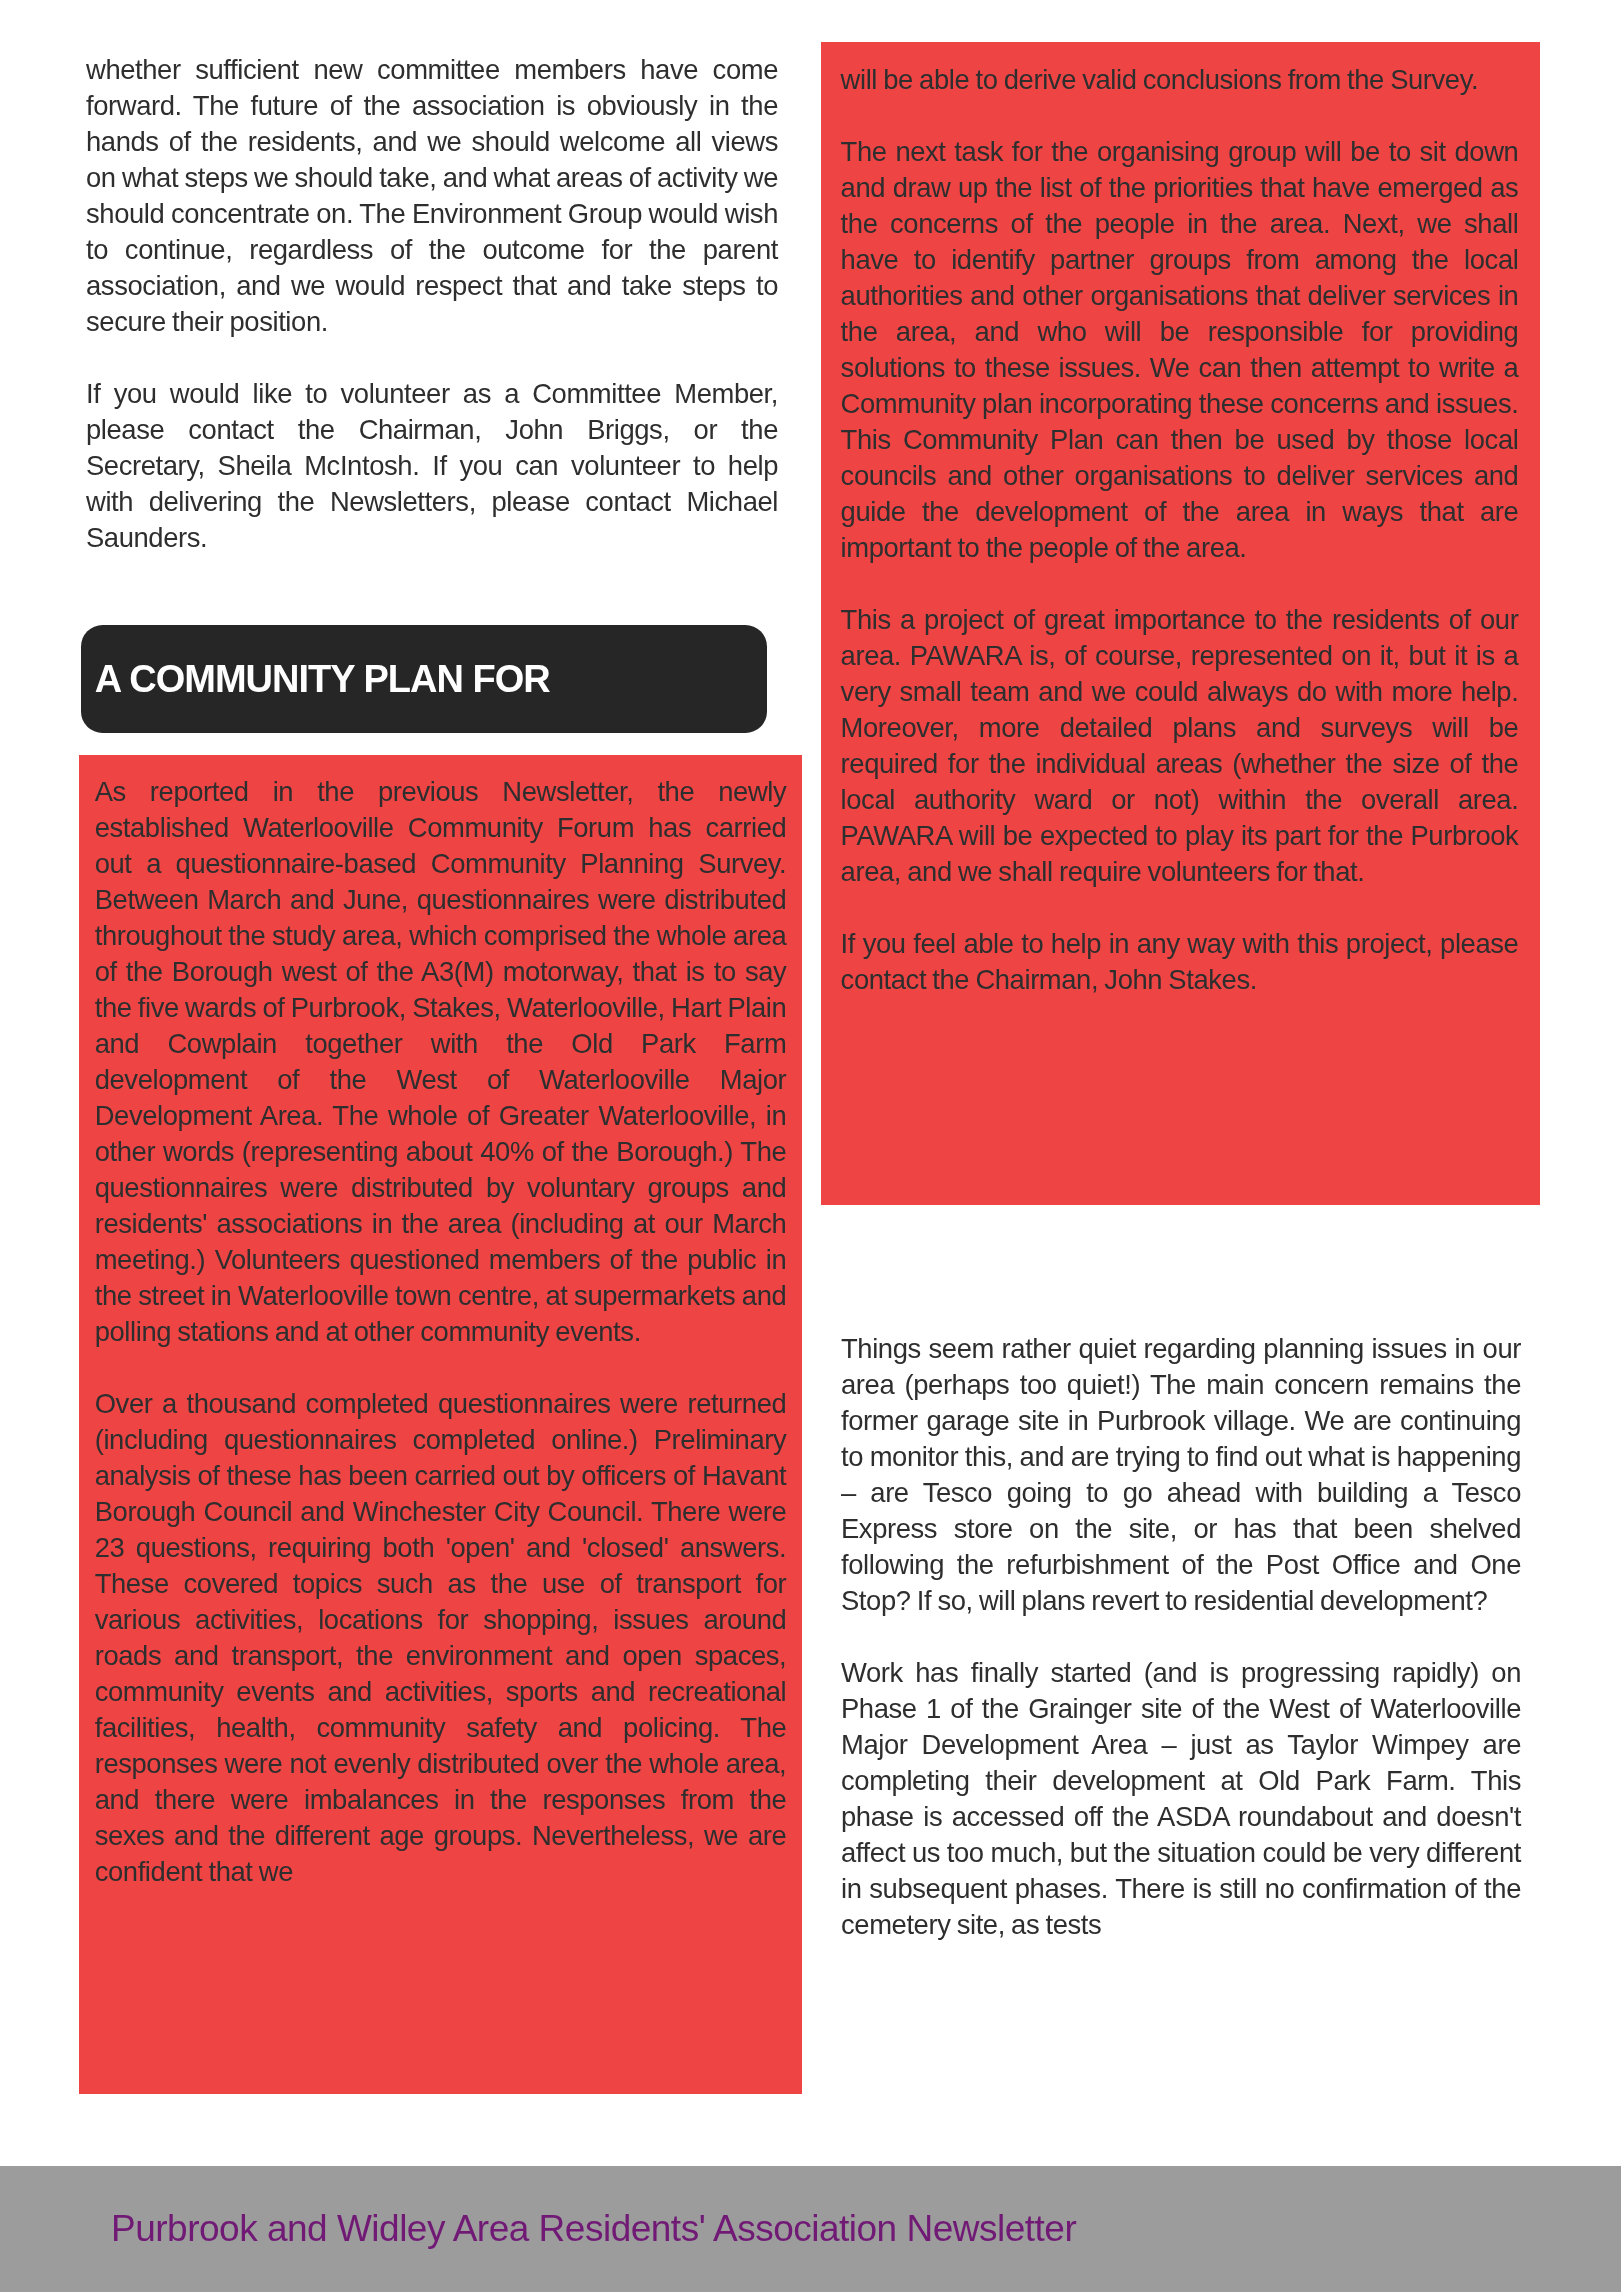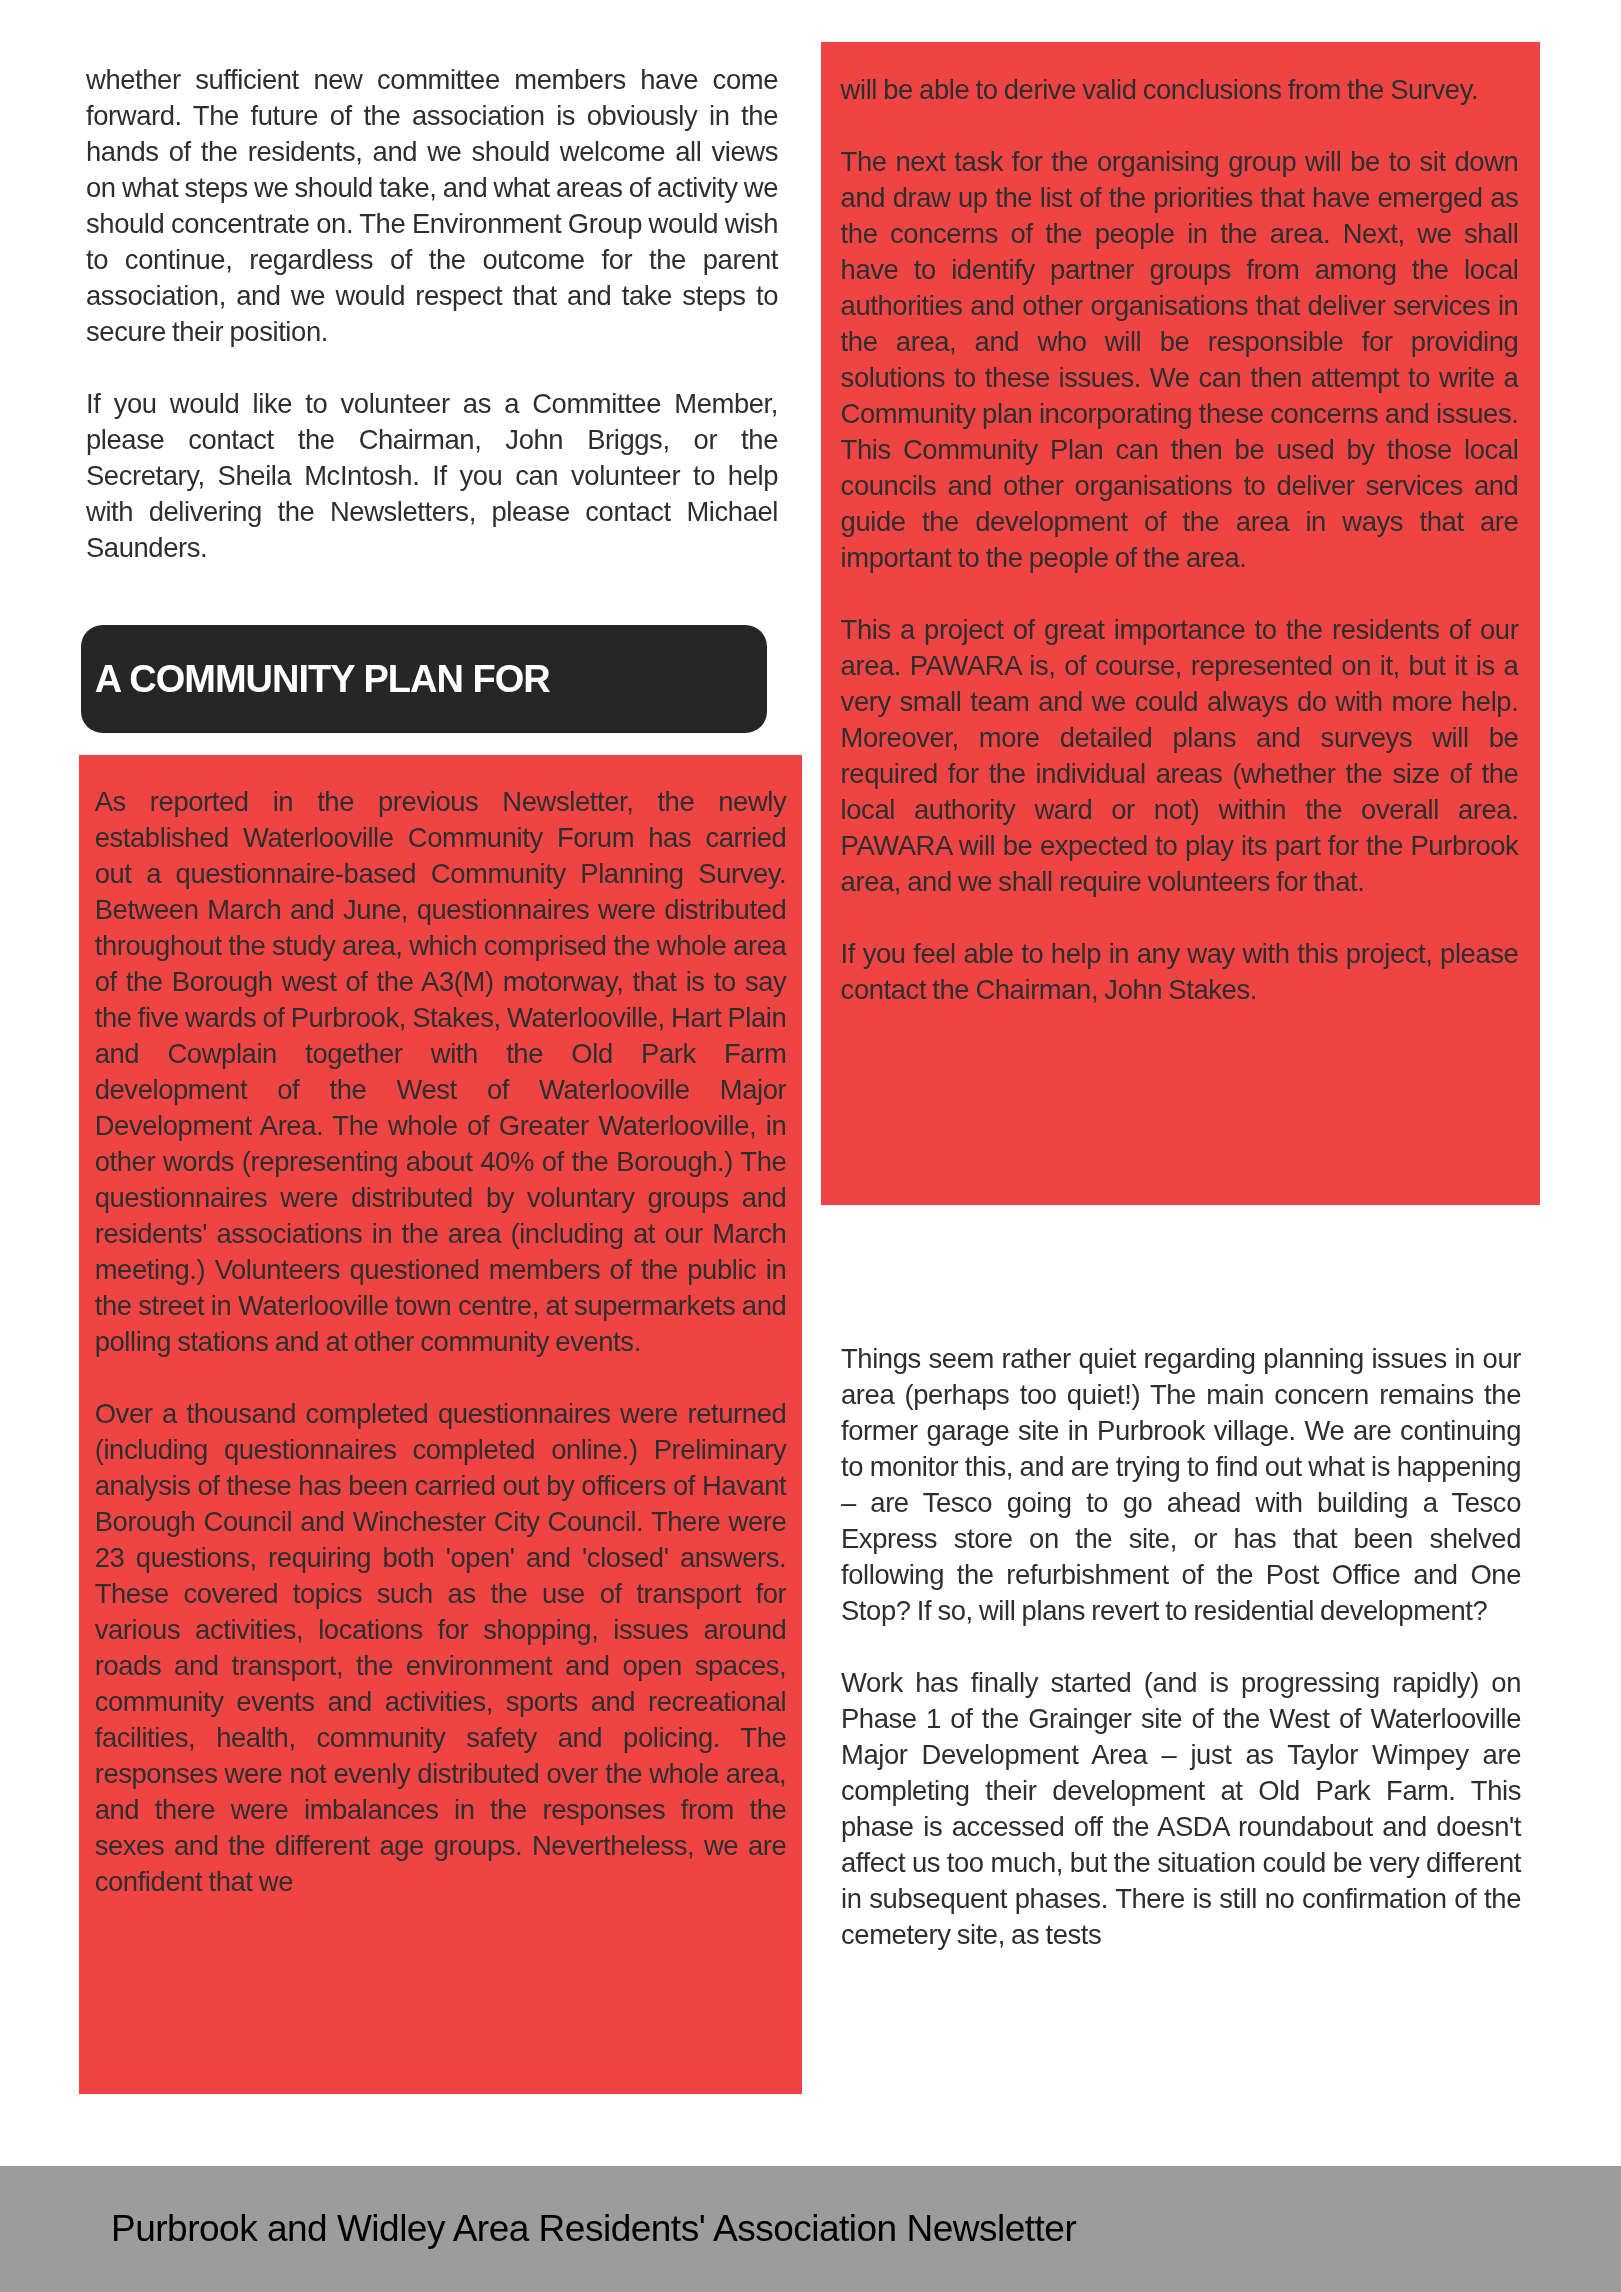--- a/index.html
+++ b/index.html
@@ -20,7 +20,7 @@
     text-align:justify;
     color:#2e2e2e;
   }
-  .body-text p{margin:13px 0 36px 0;}
+  .body-text p{margin:3px 0 36px 0;}
   .body-text p:last-child{margin-bottom:0;}
   .abs{position:absolute;}
   .gray-block{

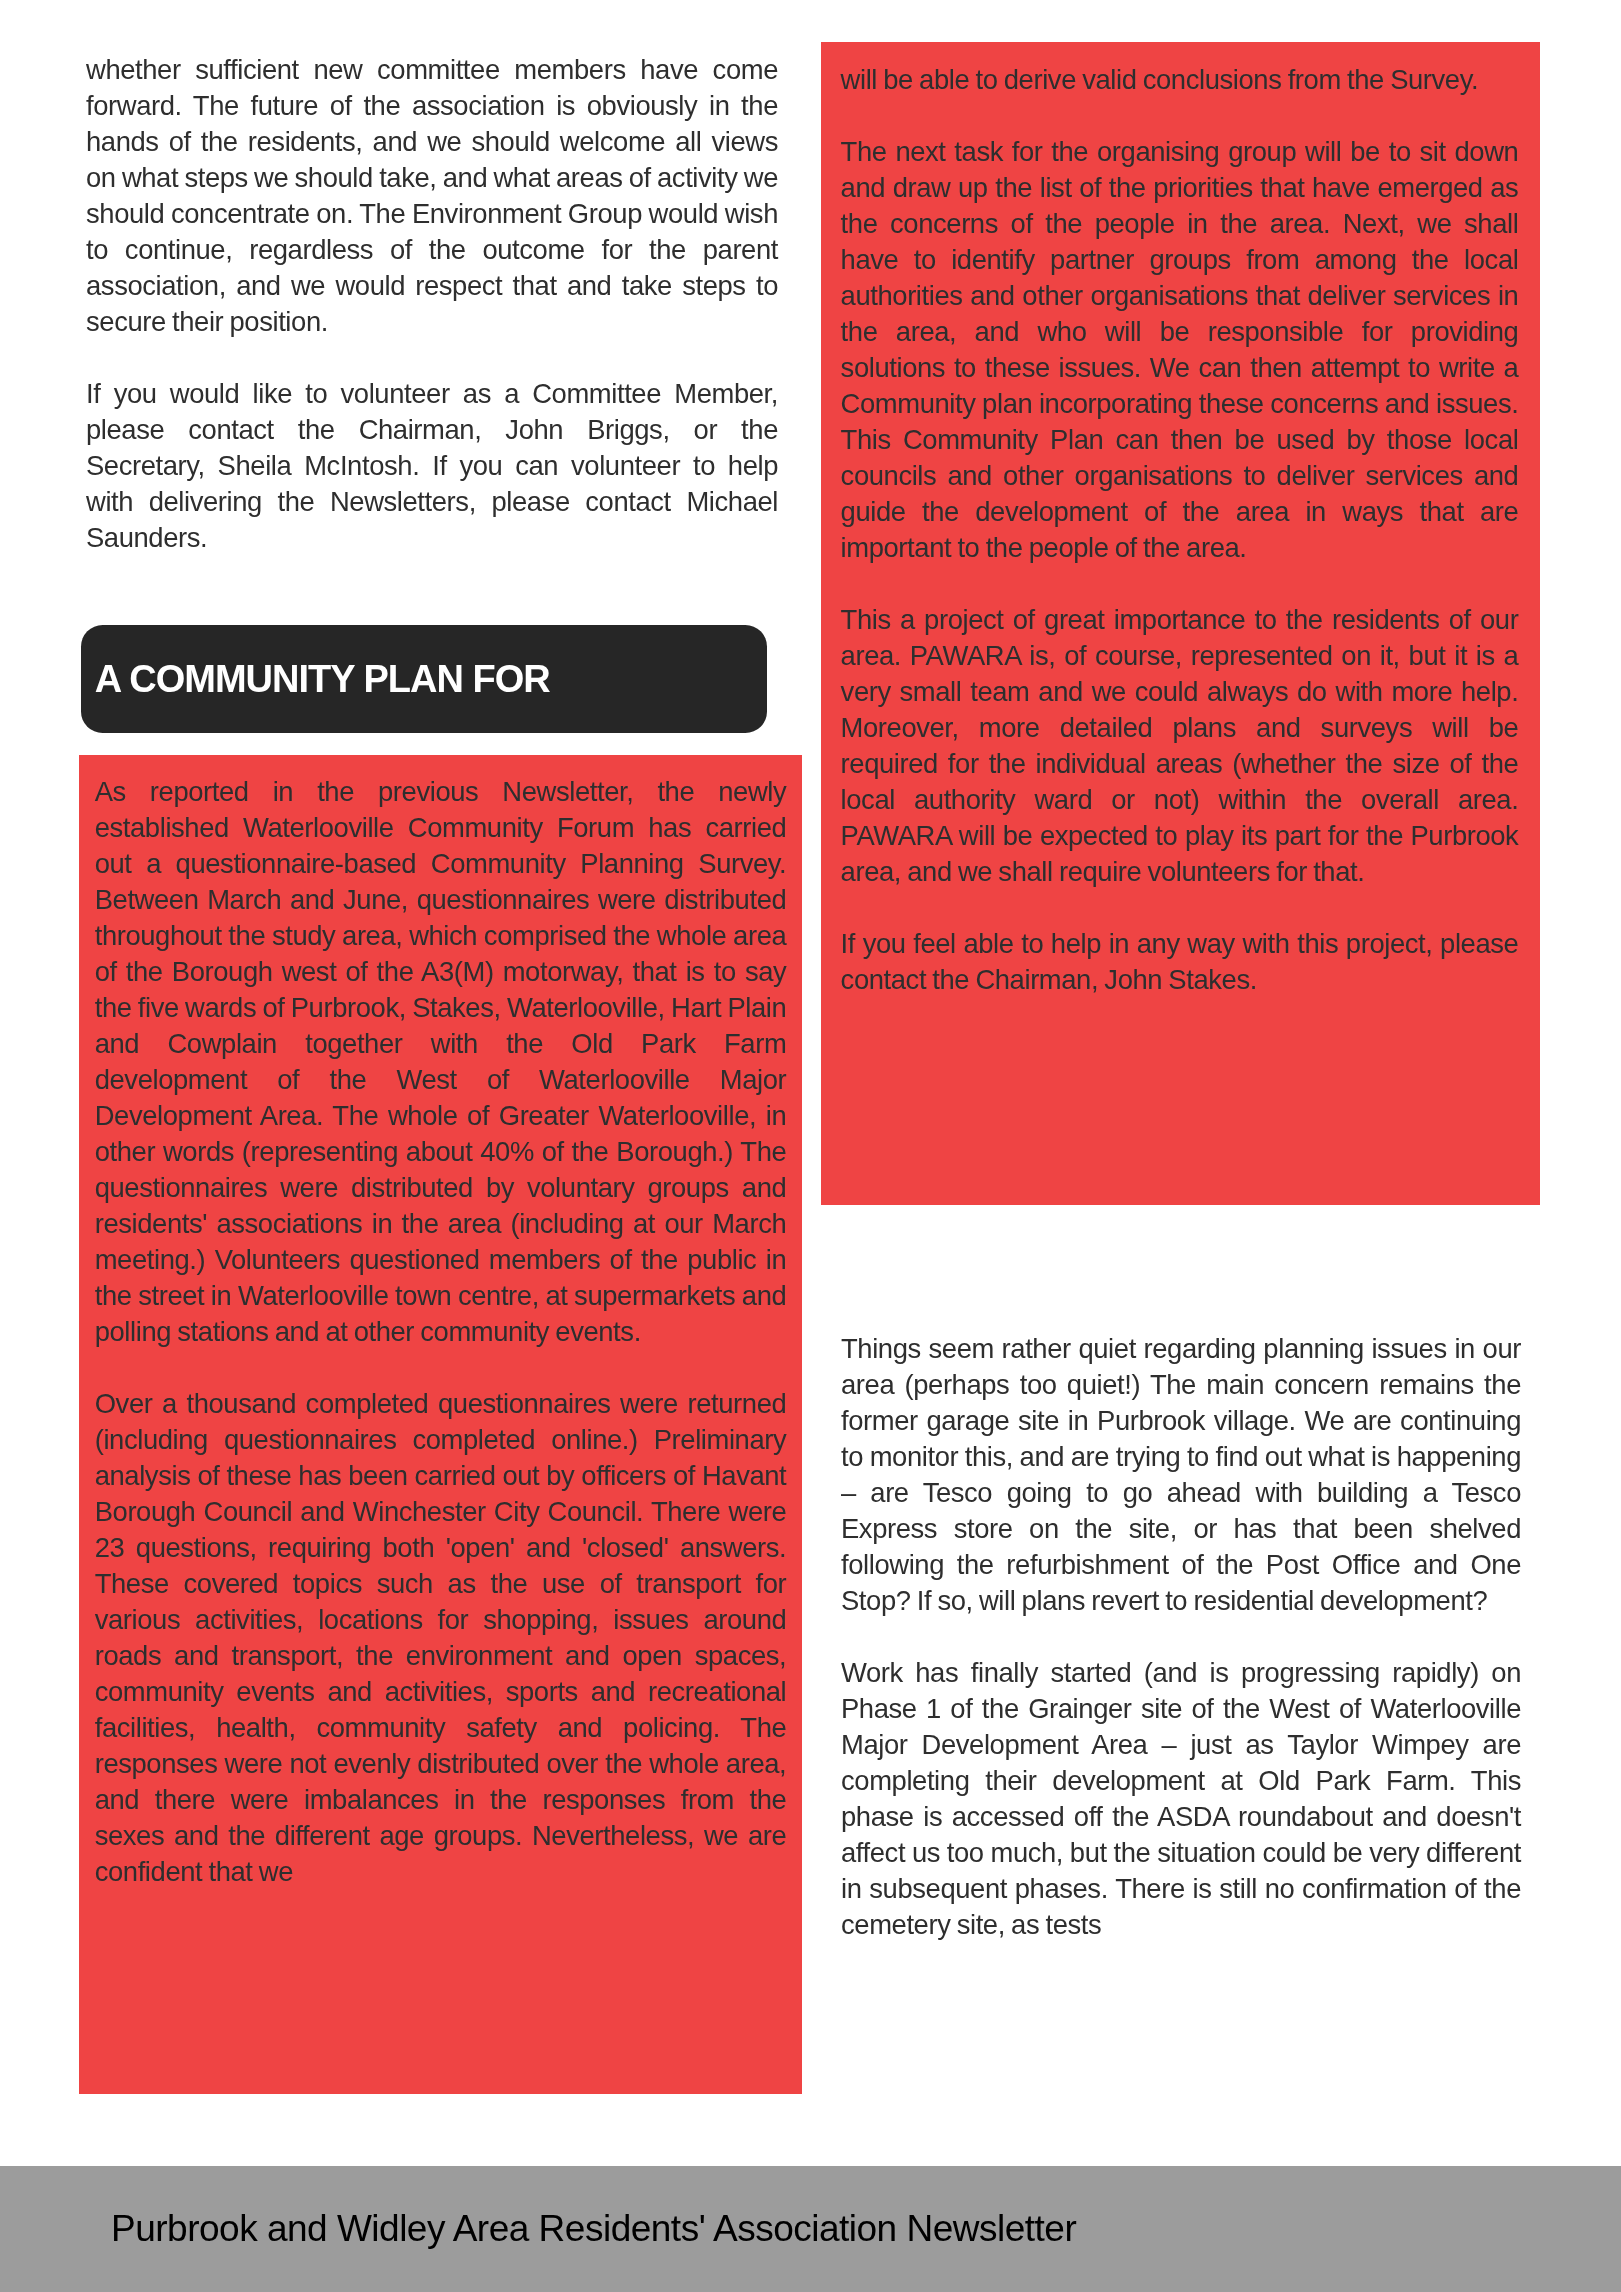--- a/index.html
+++ b/index.html
@@ -59,7 +59,7 @@
   }
   .footer-bar .footer-text{
     margin-left:111px;
-    color:#000000;
+    color:#701a75;
     font-size:37px;
     letter-spacing:-0.5px;
     white-space:nowrap;

